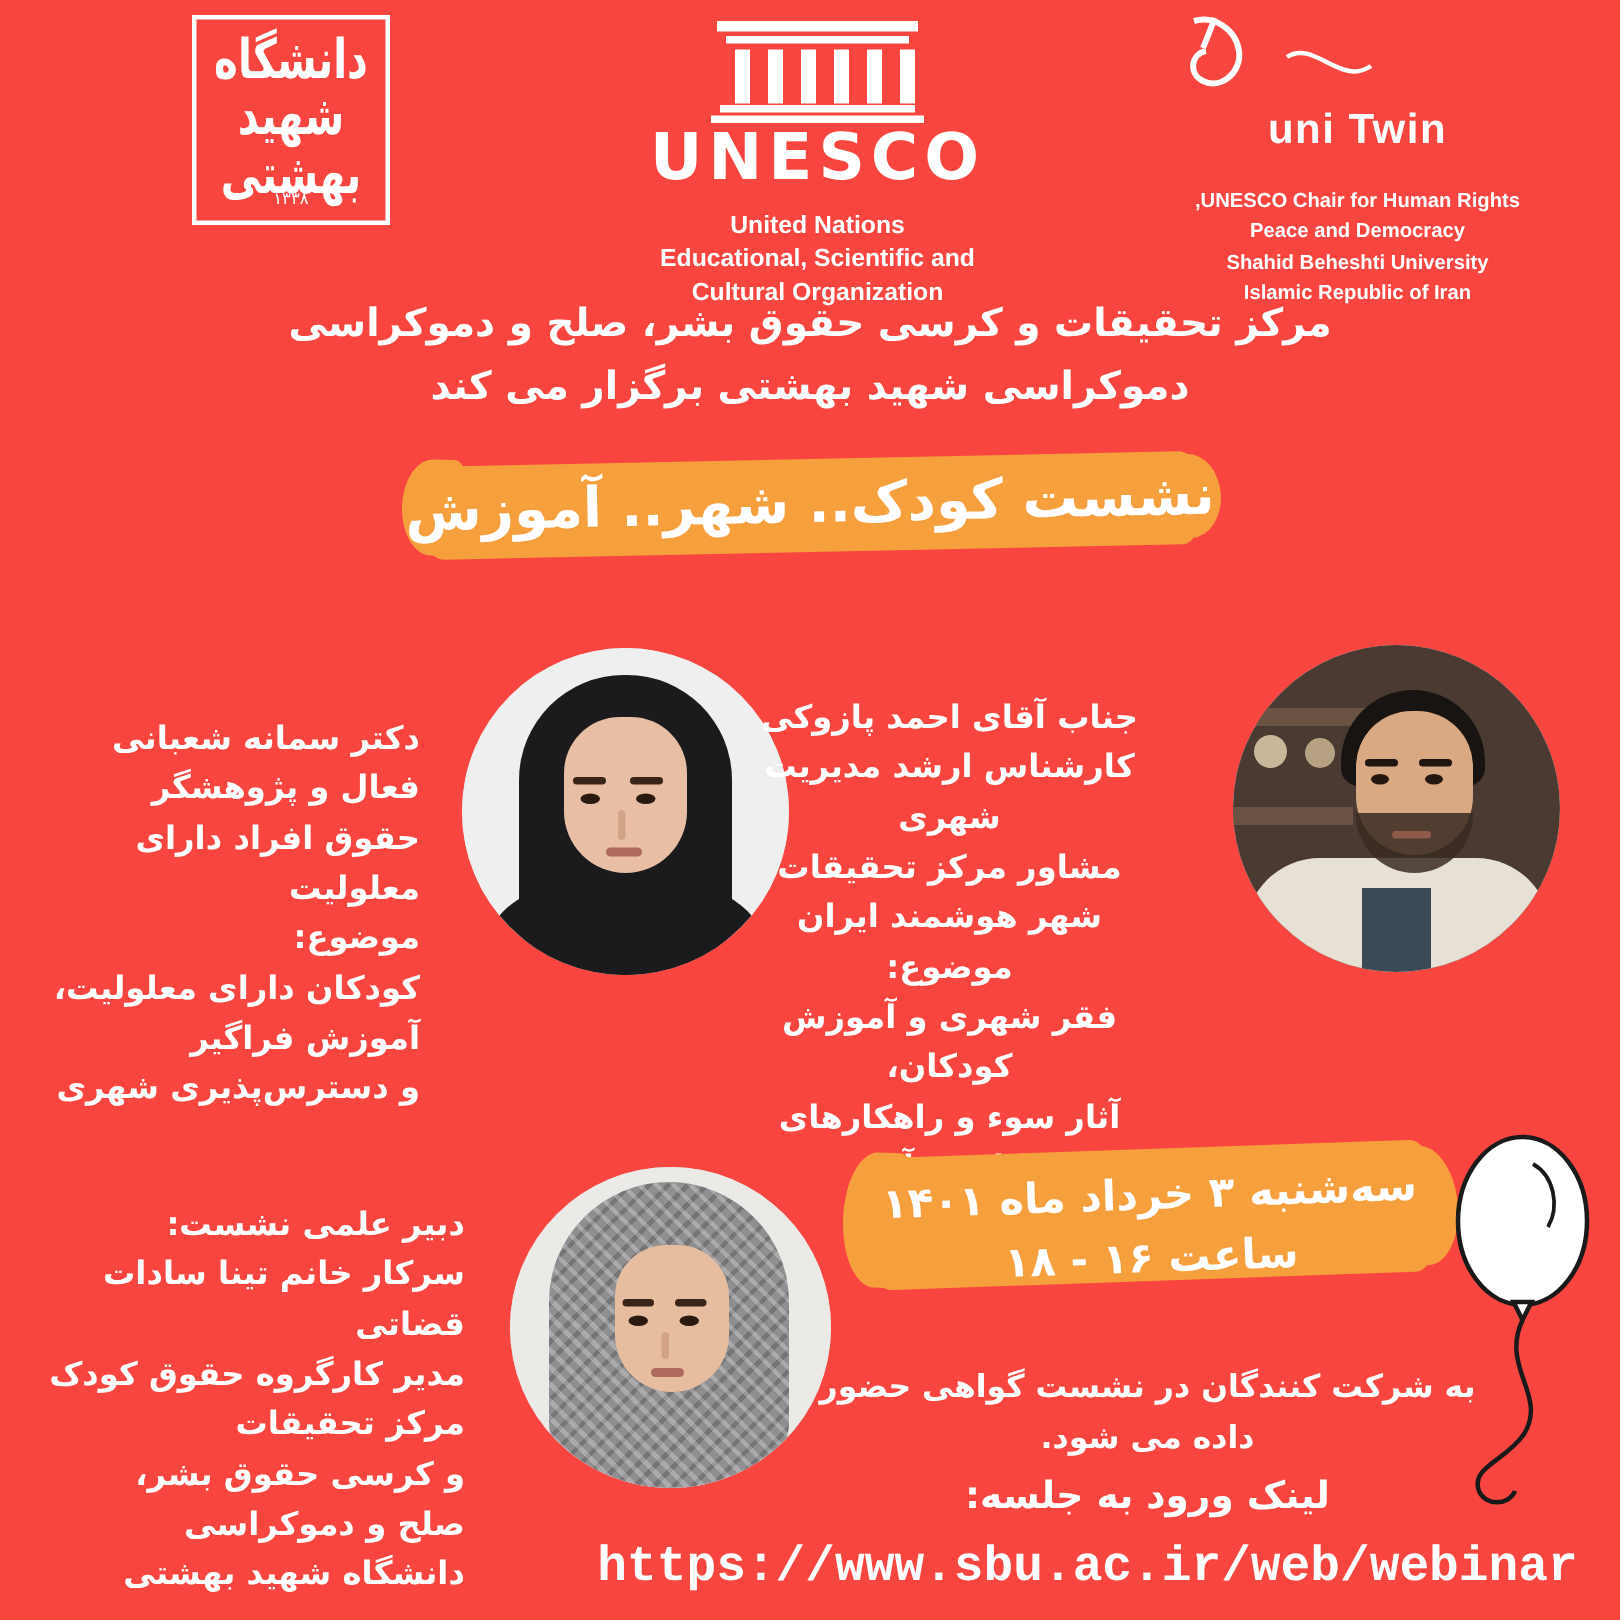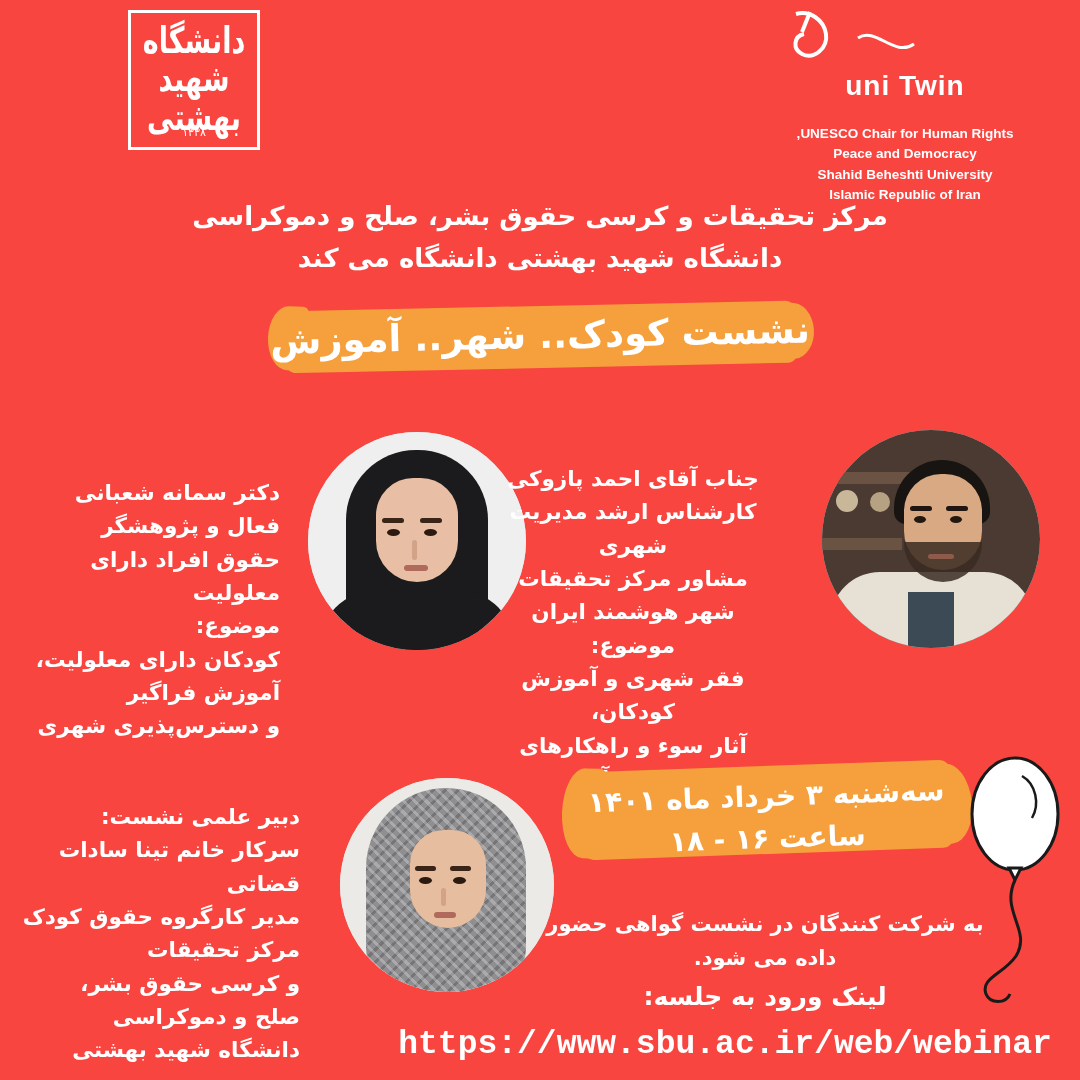--- a/index.html
+++ b/index.html
@@ -288,6 +288,24 @@
       <div class="sbu-year">۱۳۳۸</div>
     </div>
 
+    <div class="unesco">
+      <div class="unesco-temple">
+        <div class="roof"></div>
+        <div class="roof2"></div>
+        <div class="col" style="left:20px"></div>
+        <div class="col" style="left:42px"></div>
+        <div class="col" style="left:64px"></div>
+        <div class="col" style="left:86px"></div>
+        <div class="col" style="left:108px"></div>
+        <div class="col" style="left:130px"></div>
+        <div class="base"></div>
+        <div class="base2"></div>
+      </div>
+      <div class="unesco-word">UNESCO</div>
+      <div class="unesco-sub" style="white-space:pre-line">United Nations
+Educational, Scientific and
+Cultural Organization</div>
+    </div>
 
     <div class="unitwin">
       <div class="unitwin-mark">

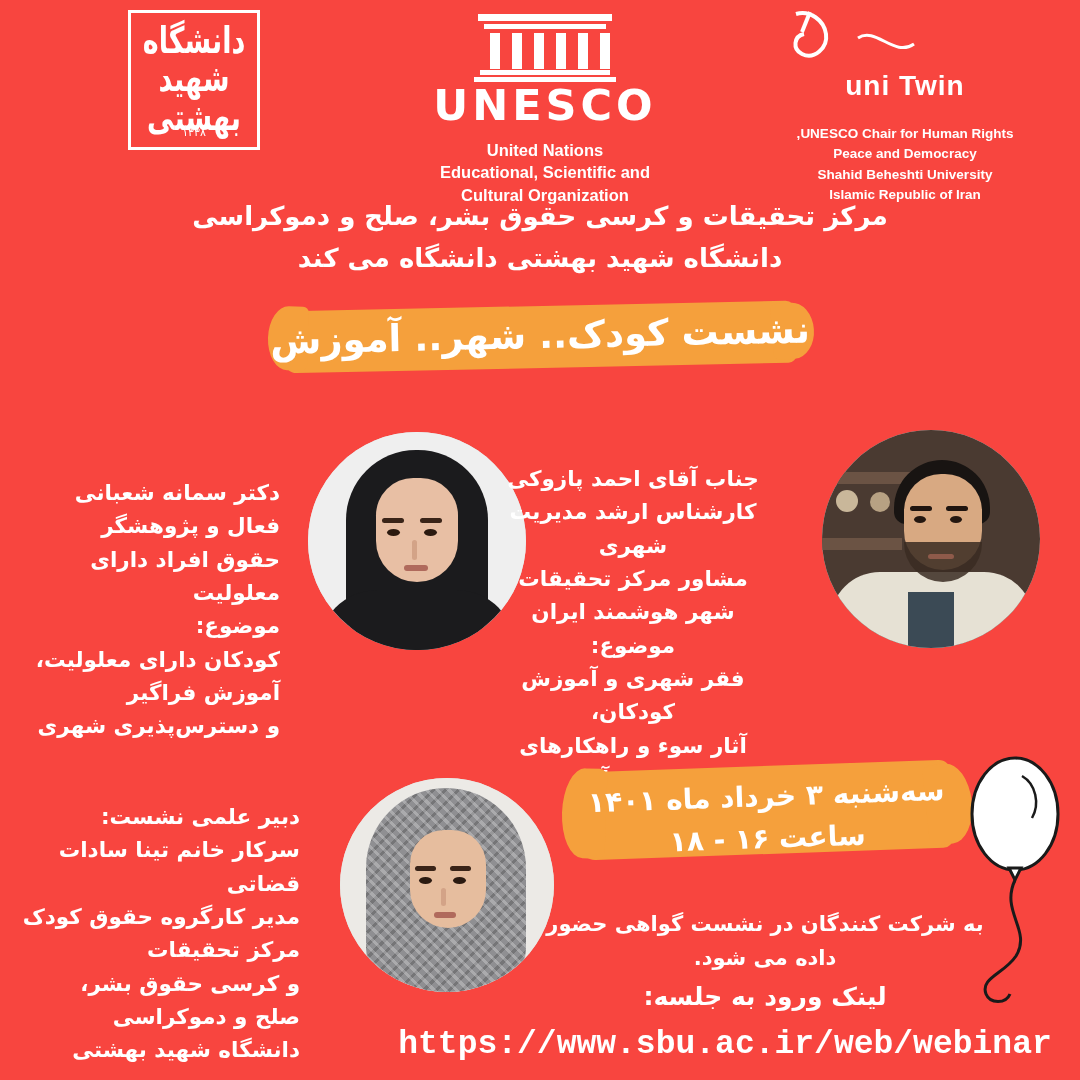--- a/index.html
+++ b/index.html
@@ -325,7 +325,7 @@
 
   <div class="intro">
     <div>مرکز تحقیقات و کرسی حقوق بشر، صلح و دموکراسی</div>
-    <div>دانشگاه شهید بهشتی دانشگاه می کند</div>
+    <div>دموکراسی شهید بهشتی برگزار می کند</div>
   </div>
 
   <div class="title-wrap">

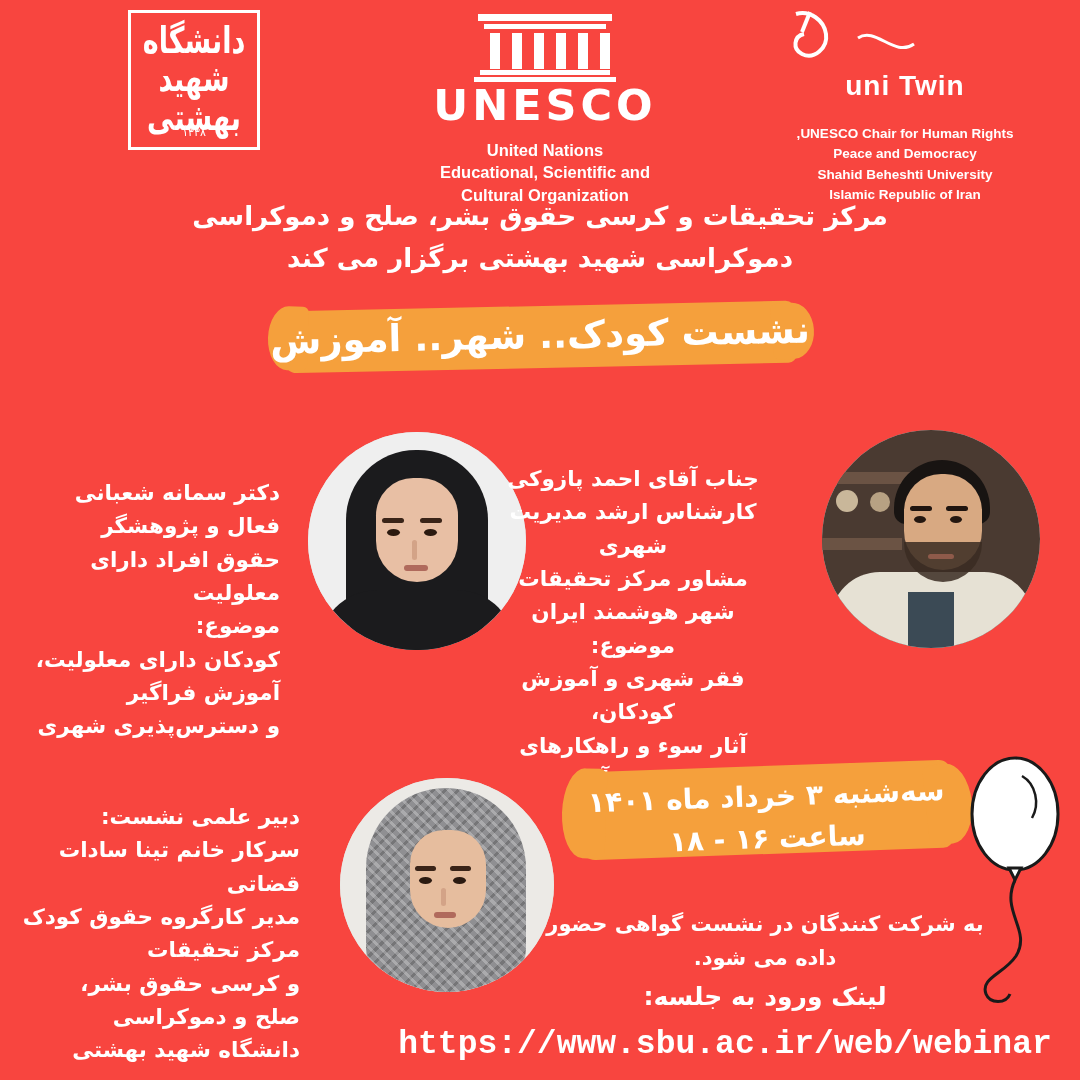--- a/index.html
+++ b/index.html
@@ -236,7 +236,7 @@
   }
   #speaker-1-text { top: 476px; left: 30px; width: 250px; text-align: right; }
   #speaker-2-text { top: 462px; left: 497px; width: 272px; text-align: center; }
-  #speaker-3-text { top: 800px; left: 10px; width: 290px; text-align: right; }
+  #speaker-3-text { top: 800px; left: 20px; width: 290px; text-align: right; }
 
   
   .date-wrap { position: absolute; top: 758px; left: 562px; width: 410px; height: 110px; }

